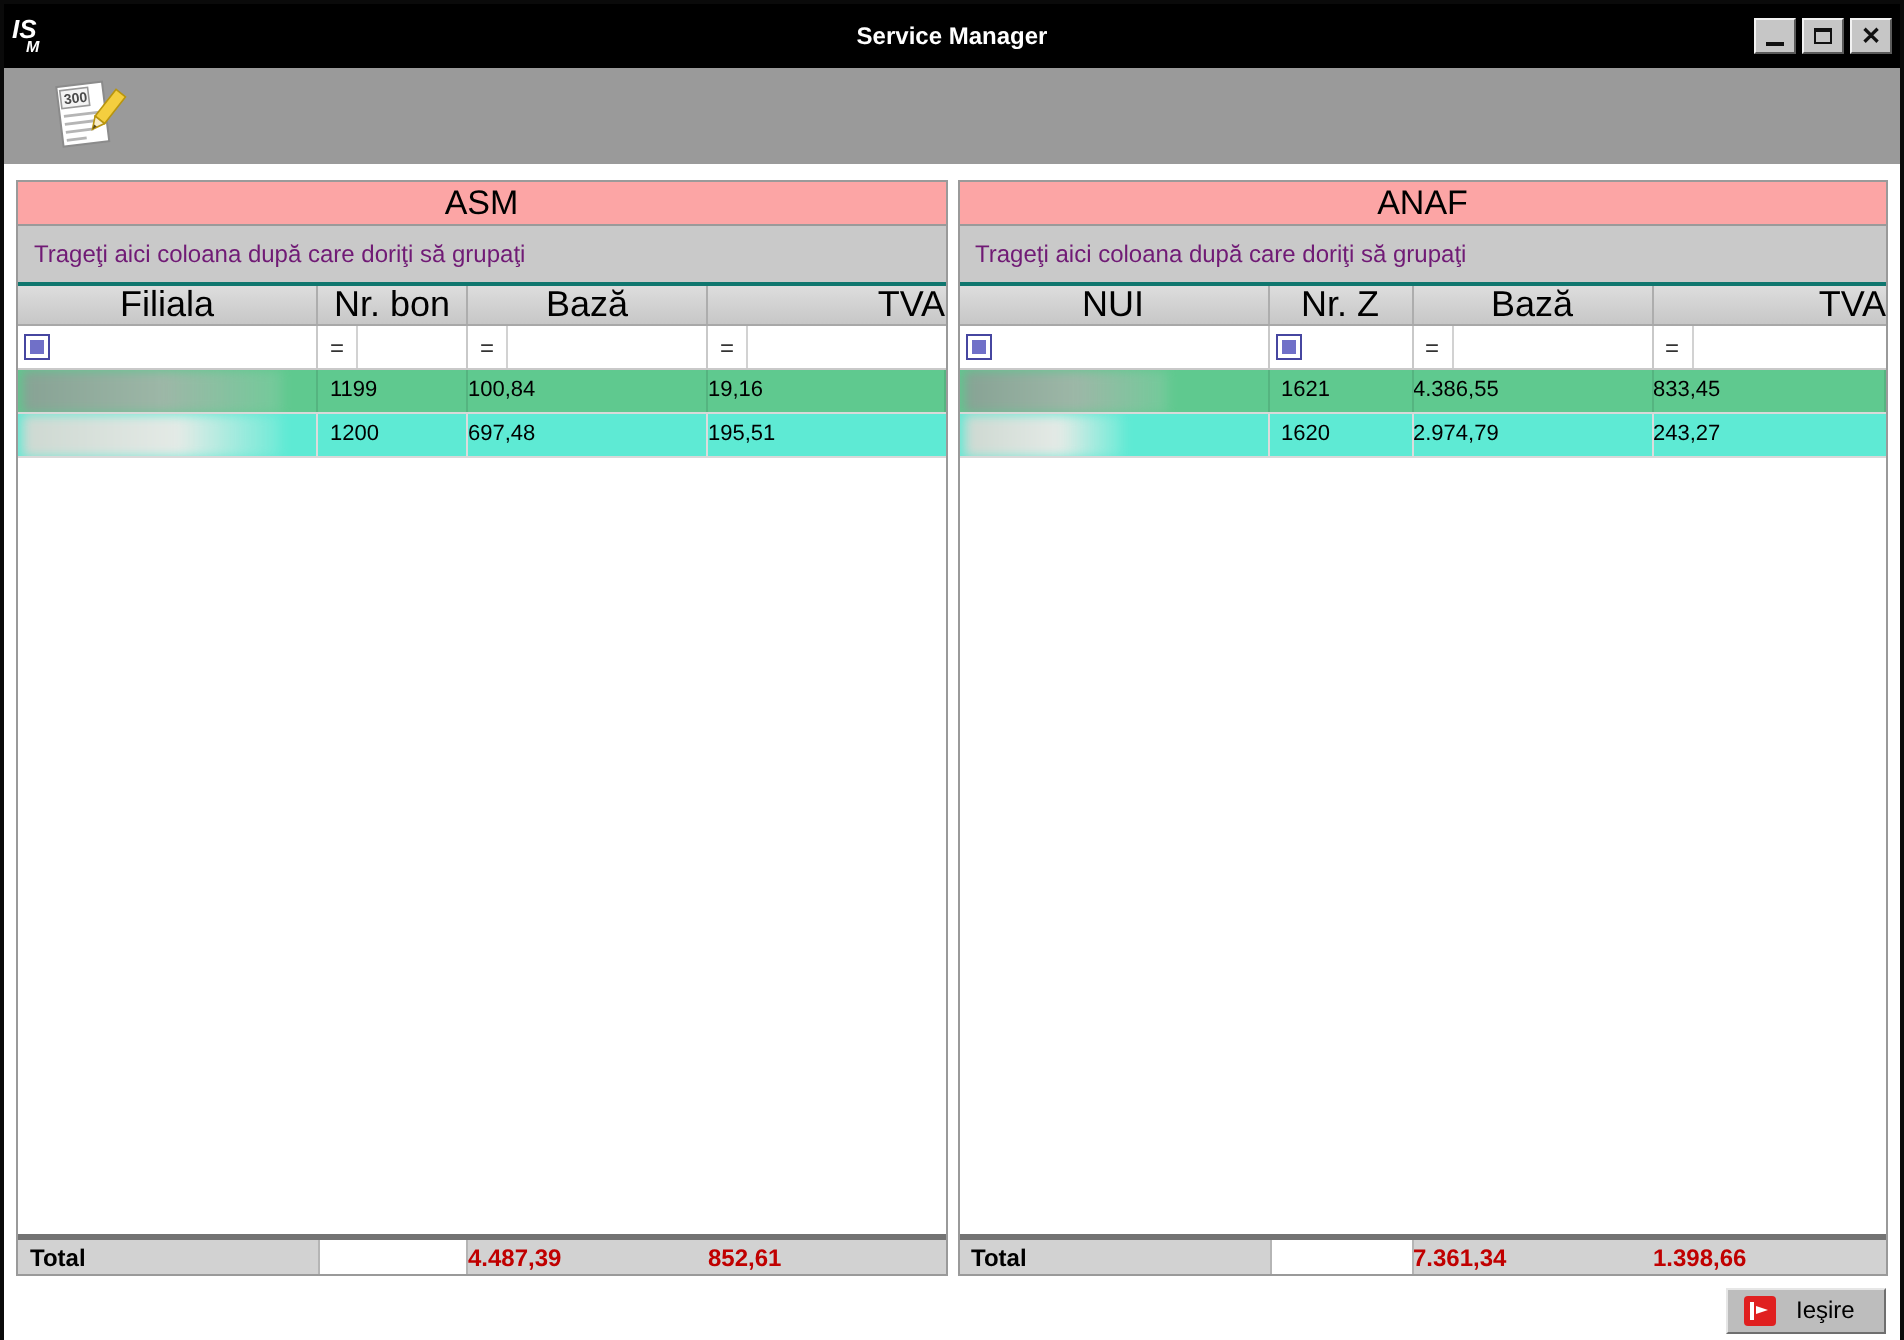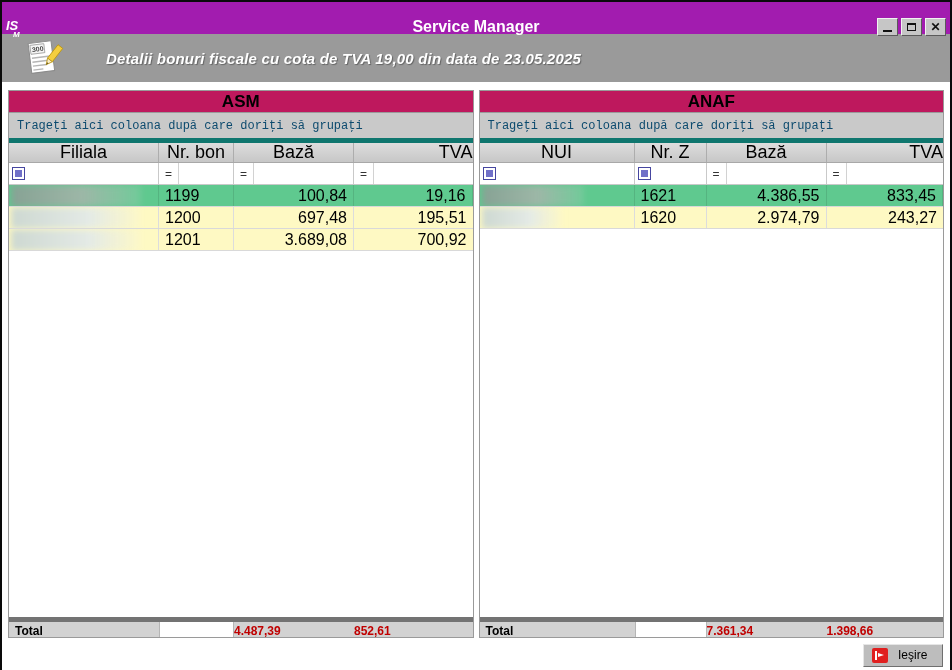--- a/index.html
+++ b/index.html
@@ -16,8 +16,8 @@
   }
   
   .titlebar {
-    height:28px; background:#a21caf;
-    display:flex; align-items:flex-start;
+    height:28px; background:#000000;
+    display:flex; align-items:center;
     padding:16px 4px; position:relative;
     flex:0 0 auto;
   }

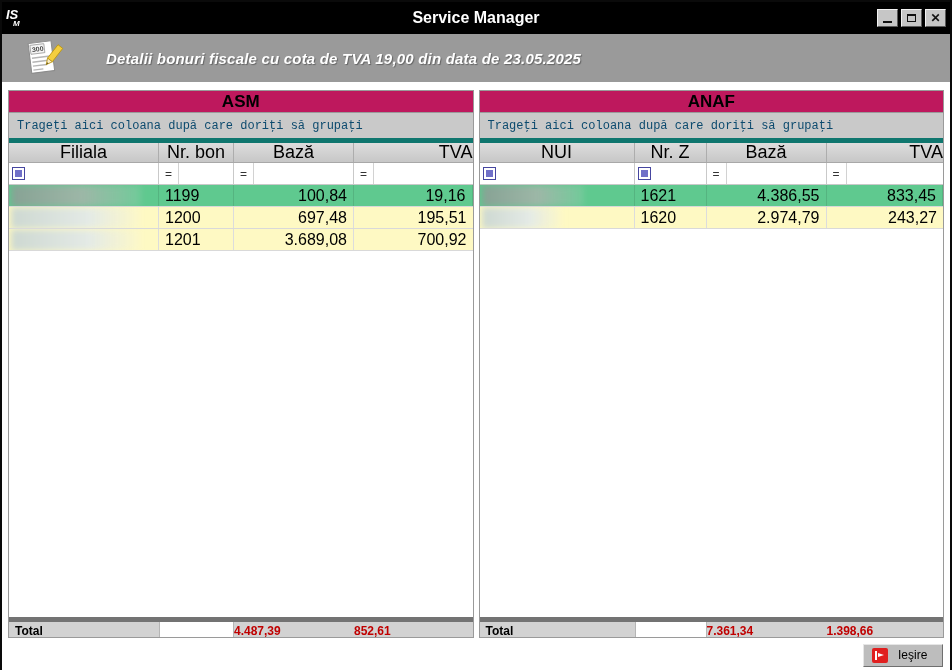--- a/index.html
+++ b/index.html
@@ -30,7 +30,7 @@
   .app-logo .l2 { font-size:8px; margin-left:7px; line-height:7px;}
   .titlebar-title {
     position:absolute; left:0; right:0; text-align:center;
-    color:#fff; font-weight:bold; font-size:16px;
+    color:#fff; font-weight:bold; font-size:12px;
     pointer-events:none;
   }
   .win-controls { margin-left:auto; display:flex; gap:3px; z-index:2;}

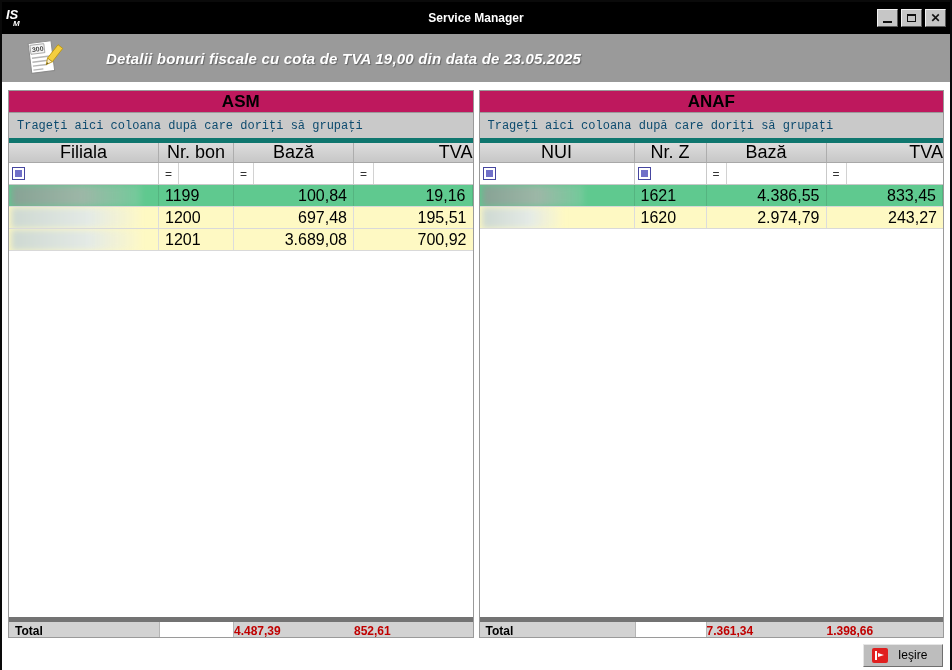--- a/index.html
+++ b/index.html
@@ -205,7 +205,6 @@
         <polygon points="30.2,26.5 31.8,26.5 31,29" fill="#5a4a1a"></polygon>
       </g>
     </svg>
-    <div class="header-title">Detalii bonuri fiscale cu cota de TVA 19,00 din data de 23.05.2025</div>
   </div>
 
   <div class="content">

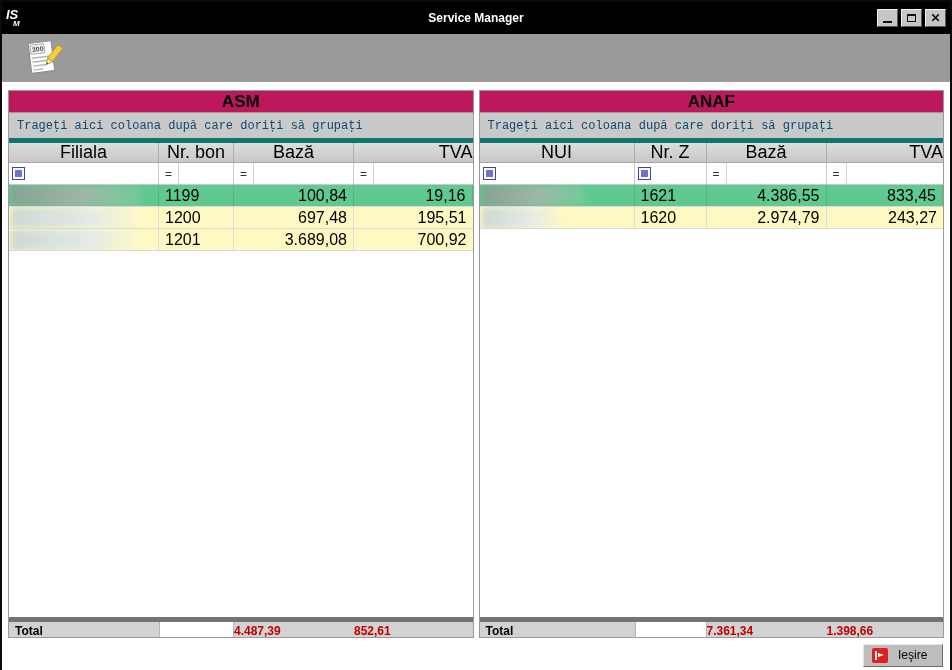--- a/index.html
+++ b/index.html
@@ -68,9 +68,9 @@
   }
   .panel-title {
     height:22px; text-align:center;
-    font-size:17px; font-weight:bold; color:#000;
+    font-size:17px; font-weight:normal; color:#000;
     border:1px solid #9a9a9a; border-bottom:none;
-    background:#be185d; line-height:21px;
+    background:#fca5a5; line-height:21px;
   }
   .panel-body {
     flex:1 1 auto; border:1px solid #9a9a9a;

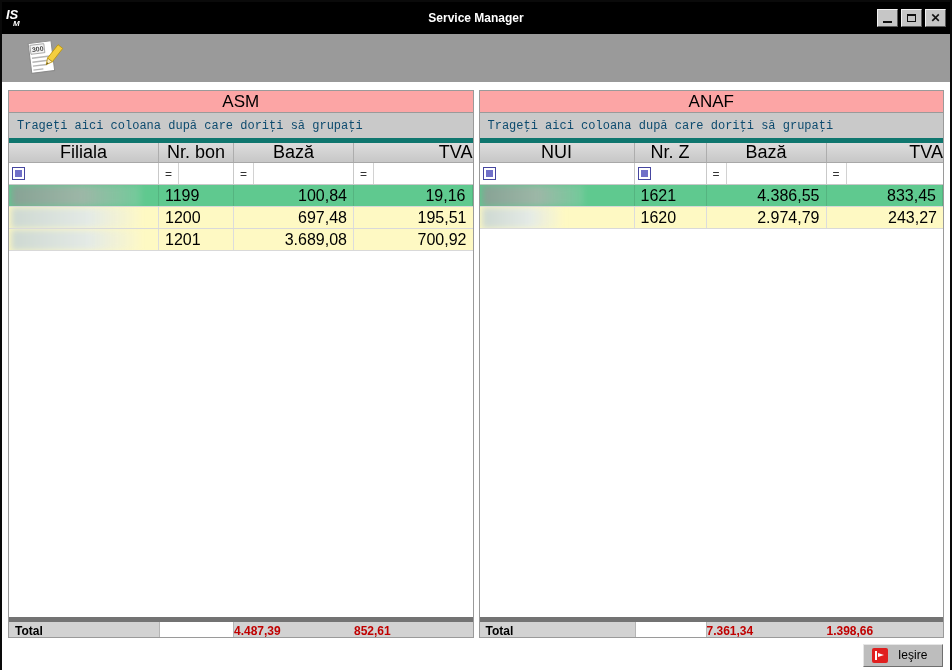--- a/index.html
+++ b/index.html
@@ -78,9 +78,9 @@
   }
   .group-bar {
     height:30px; background:#C9C9C9;
-    font-size:12px; color:#0c4a6e;
+    font-size:12px; color:#701a75;
     display:flex; align-items:center; padding-left:8px;
-    border-bottom:5px solid #0f766e; flex:0 0 auto;font-family:Liberation Mono, monospace;
+    border-bottom:2px solid #0f766e; flex:0 0 auto;
   }
   .grid-row { display:grid; grid-template-columns:var(--cols); }
   .head-row {

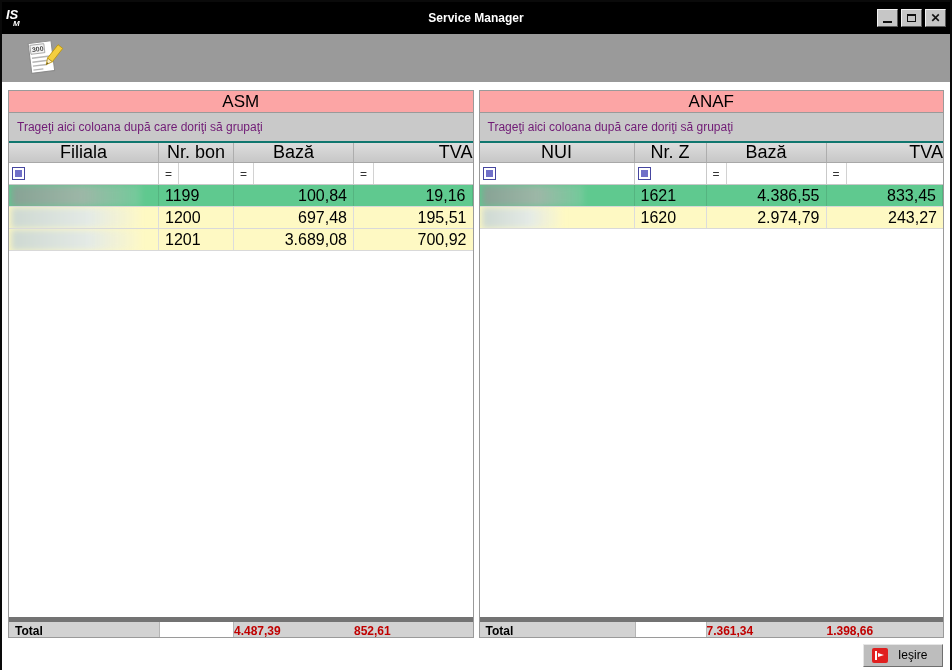--- a/index.html
+++ b/index.html
@@ -114,7 +114,7 @@
   .data-row { height:22px; flex:0 0 auto; background:#fef9c3; border-bottom:1px solid #d9d9d9; cursor:pointer;}
   .data-row.selected { background:#5FC98F; }
   .cell {
-    font-size:16px; color:#000; line-height:21px;
+    font-size:11px; color:#000; line-height:21px;
     border-right:1px solid #dcdcdc; overflow:hidden; white-space:nowrap;
     position:relative;
   }

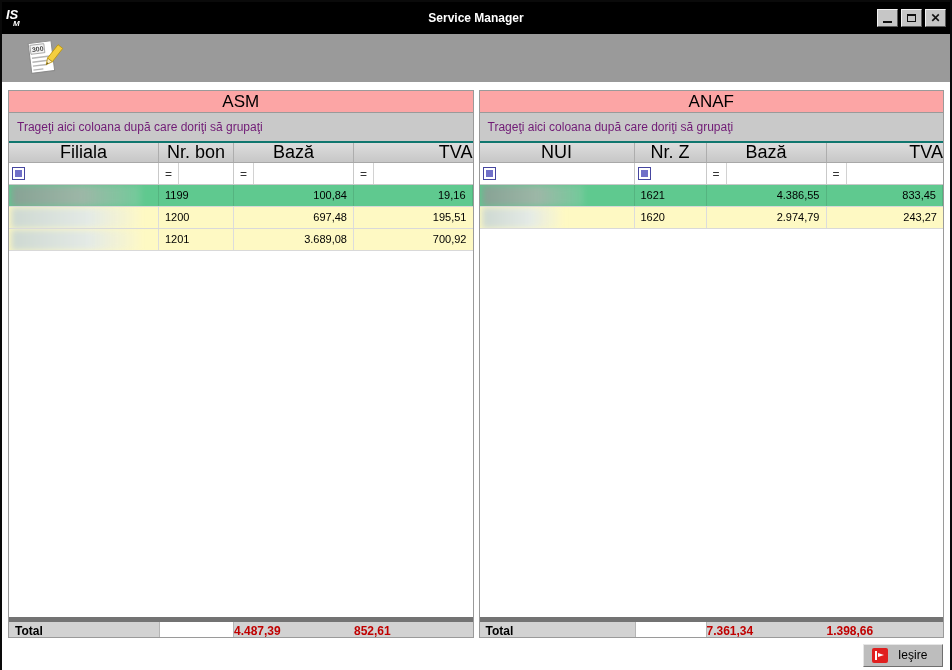--- a/index.html
+++ b/index.html
@@ -121,7 +121,7 @@
   .data-row.selected .cell { border-right:1px solid rgba(0,0,0,0.10); }
   .cell:last-child { border-right:none; }
   .cell.num-left { padding-left:6px; }
-  .cell.num-right { text-align:right; padding-right:6px; }
+  .cell.num-right { text-align:left; padding-right:6px; }
   .redact {
     position:absolute; top:0; bottom:-1px; left:2px;
     filter:blur(3px); border-radius:1px;

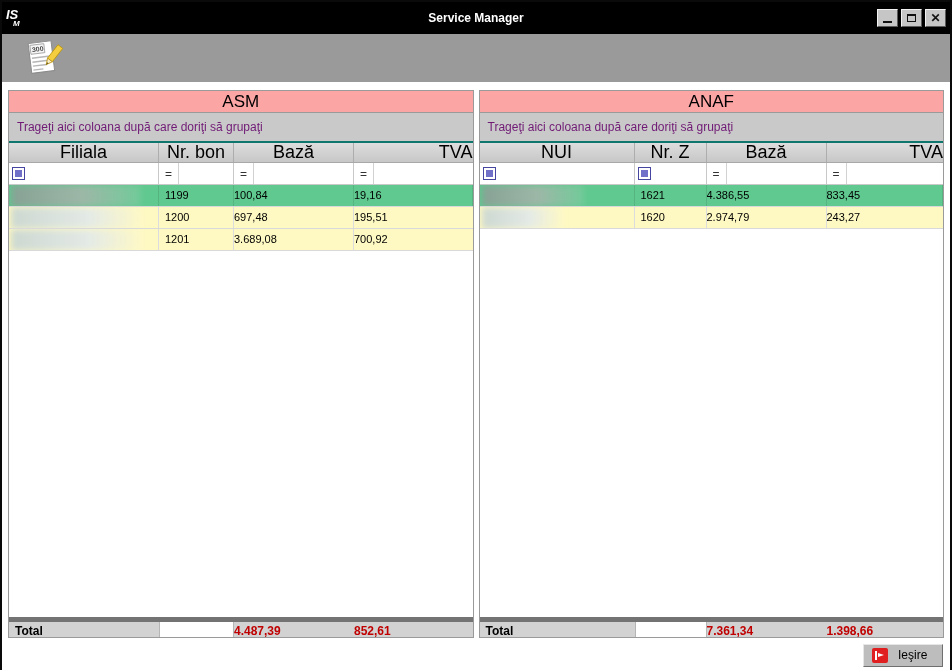--- a/index.html
+++ b/index.html
@@ -111,7 +111,7 @@
     display:flex; align-items:center; justify-content:center;
     font-size:12px; color:#333; cursor:pointer;
   }
-  .data-row { height:22px; flex:0 0 auto; background:#fef9c3; border-bottom:1px solid #d9d9d9; cursor:pointer;}
+  .data-row { height:22px; flex:0 0 auto; background:#5eead4; border-bottom:1px solid #d9d9d9; cursor:pointer;}
   .data-row.selected { background:#5FC98F; }
   .cell {
     font-size:11px; color:#000; line-height:21px;

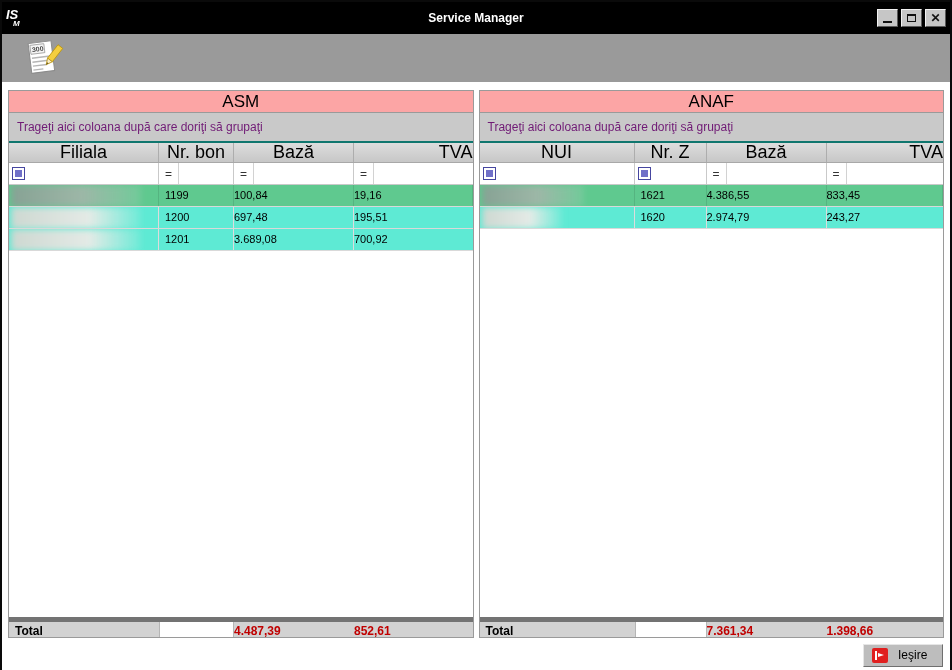--- a/index.html
+++ b/index.html
@@ -250,14 +250,6 @@
           <div class="cell num-right">697,48</div>
           <div class="cell num-right">195,51</div>
         </div>
-        <div class="grid-row data-row">
-          <div class="cell">
-              <span class="redact light" style="width:130px;"></span>
-            </div>
-          <div class="cell num-left">1201</div>
-          <div class="cell num-right">3.689,08</div>
-          <div class="cell num-right">700,92</div>
-        </div>
 
         <div class="table-filler"></div>
 

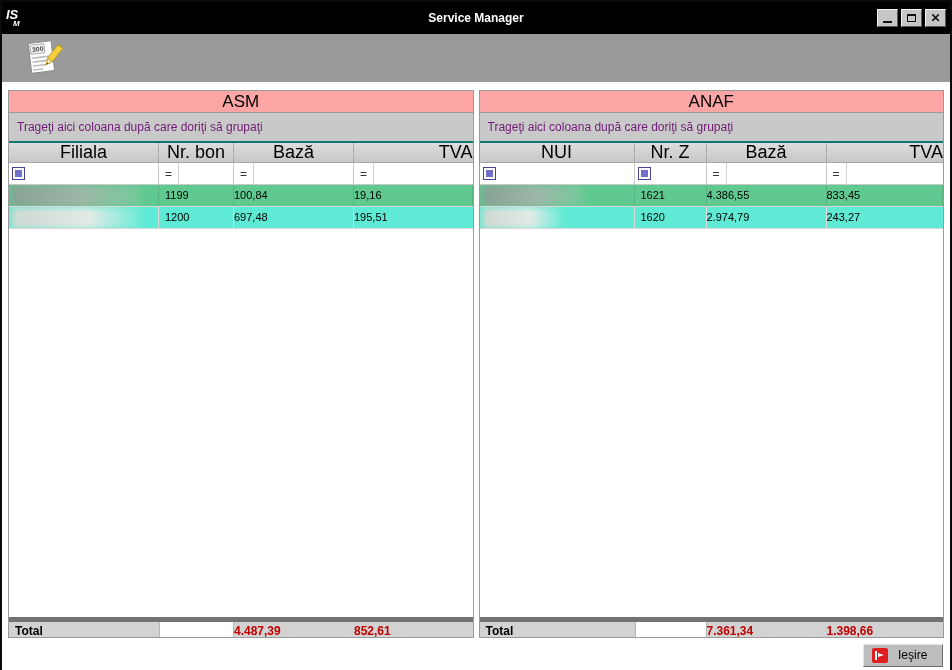--- a/index.html
+++ b/index.html
@@ -131,7 +131,7 @@
   .table-filler { flex:1 1 auto; background:#fff; }
   .total-row {
     height:20px; flex:0 0 auto; background:#D2D2D2;
-    border-top:5px solid #737373;
+    border-top:3px solid #737373;
   }
   .total-cell { font-size:12px; line-height:19px; overflow:hidden; white-space:nowrap;}
   .total-label { font-weight:bold; color:#000; padding-left:6px; }

